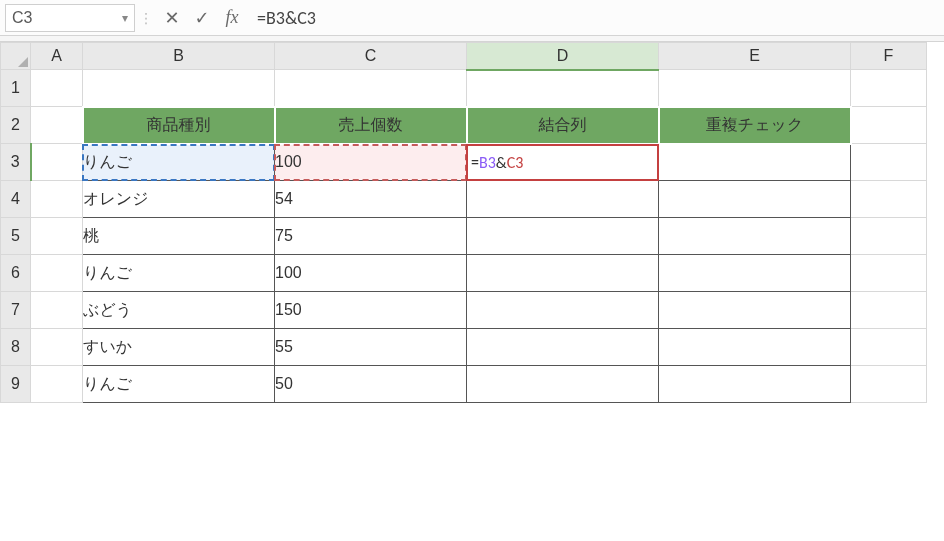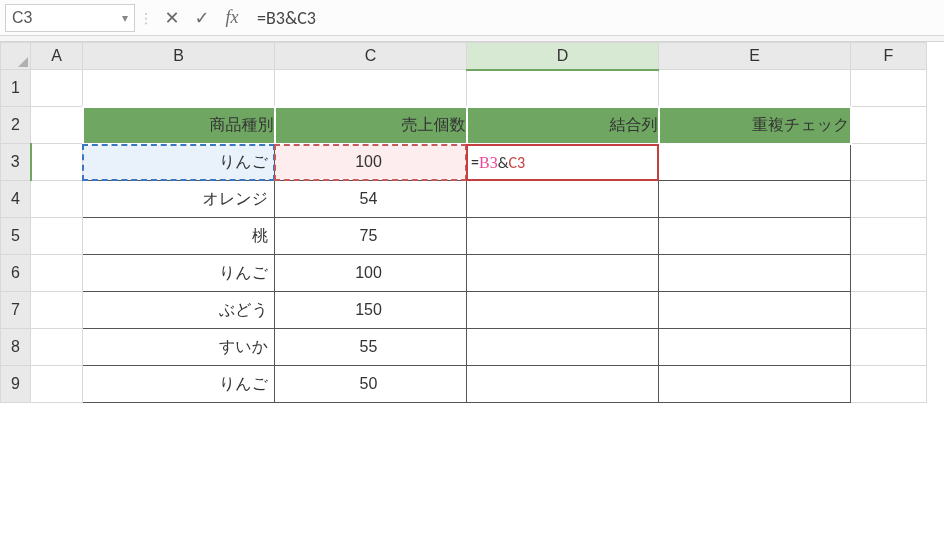--- a/index.html
+++ b/index.html
@@ -131,7 +131,7 @@
   .green-hdr {
     background:#6fa762;
     color:#fff;
-    text-align:right;
+    text-align:center;
     font-size: 18px;
     border: 2px solid #fff !important;
   }

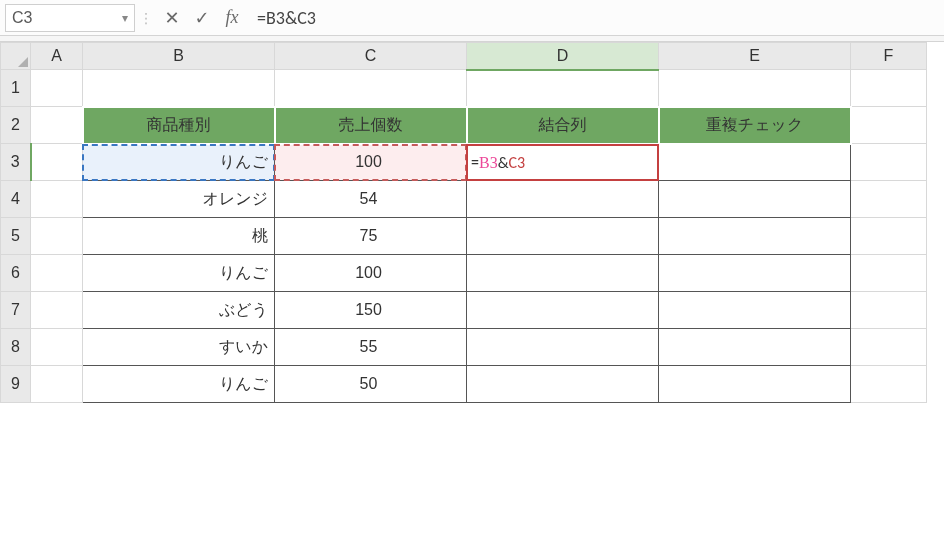--- a/index.html
+++ b/index.html
@@ -139,7 +139,7 @@
   .data-border {
     border: 1px solid #555 !important;
   }
-  .data-cell-b { text-align: right; padding-right:6px;margin-left:14px; }
+  .data-cell-b { text-align: left; padding-right:6px;margin-left:14px; }
   .data-cell-c { text-align: center; padding-right:4px; }
 
   

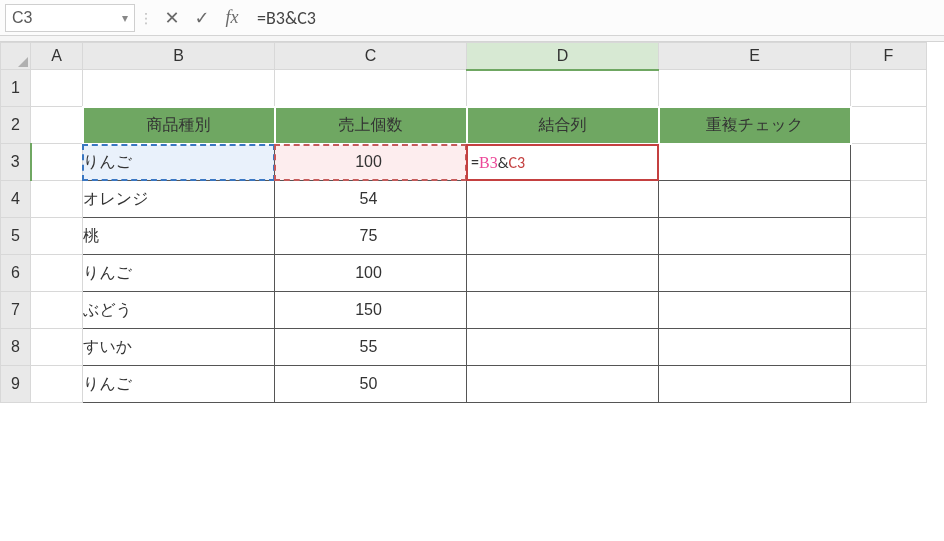--- a/index.html
+++ b/index.html
@@ -140,7 +140,7 @@
     border: 1px solid #555 !important;
   }
   .data-cell-b { text-align: left; padding-right:6px;margin-left:14px; }
-  .data-cell-c { text-align: center; padding-right:4px; }
+  .data-cell-c { text-align: left; padding-right:4px; }
 
   
   .ants-b {

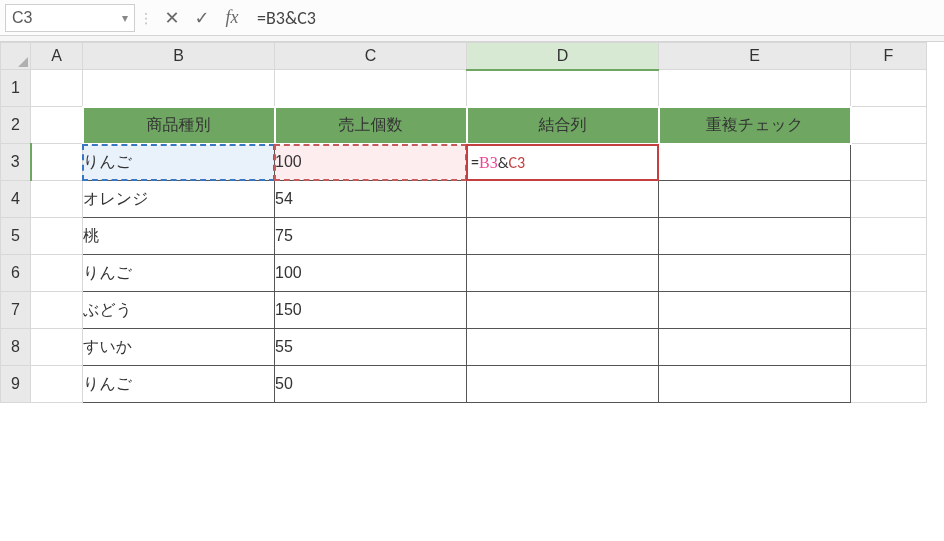--- a/index.html
+++ b/index.html
@@ -181,7 +181,7 @@
     border:2px solid #c44040;
     pointer-events:none;
   }
-  .ref-b3 { color:#ec4899;font-family:Liberation Serif, serif; }
+  .ref-b3 { color:#8b5cf6; }
   .ref-c3 { color:#c44040; }
 
   

